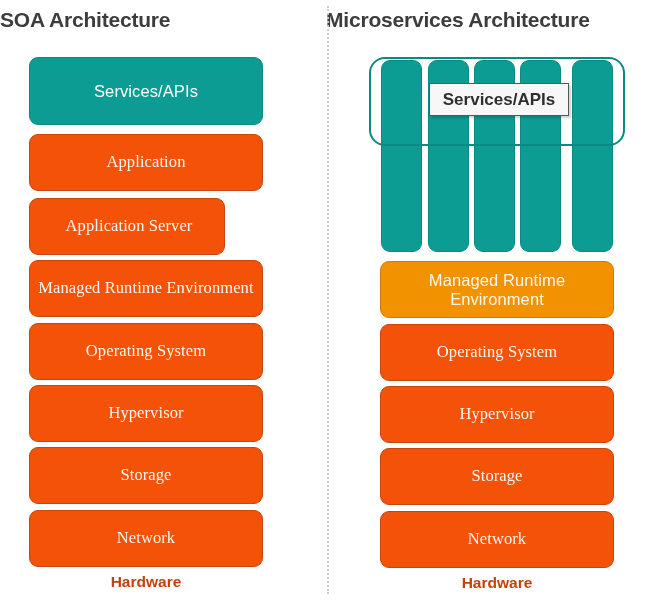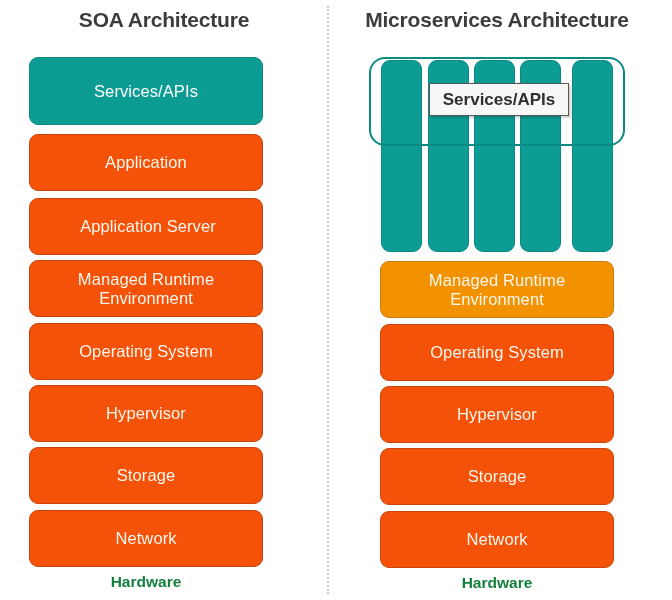--- a/index.html
+++ b/index.html
@@ -24,7 +24,6 @@
   .col-title {
     position: absolute;
     top: 8px;
-    text-align: center;
     font-size: 21px;
     font-weight: bold;
     color: #3c3c3b;

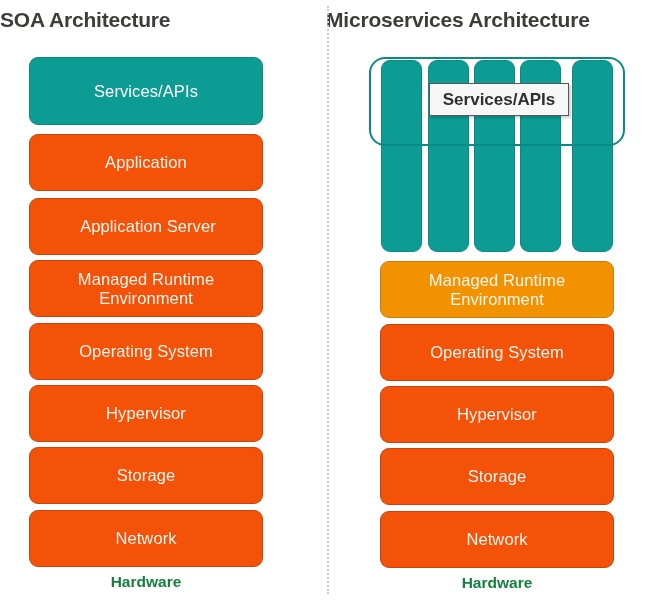--- a/index.html
+++ b/index.html
@@ -66,6 +66,7 @@
   .box.orange {
     background: #f45109;
     border: 1px solid #c8460d;
+    font-family: Liberation Serif, serif;
   }
   .box.amber {
     background: #f39200;

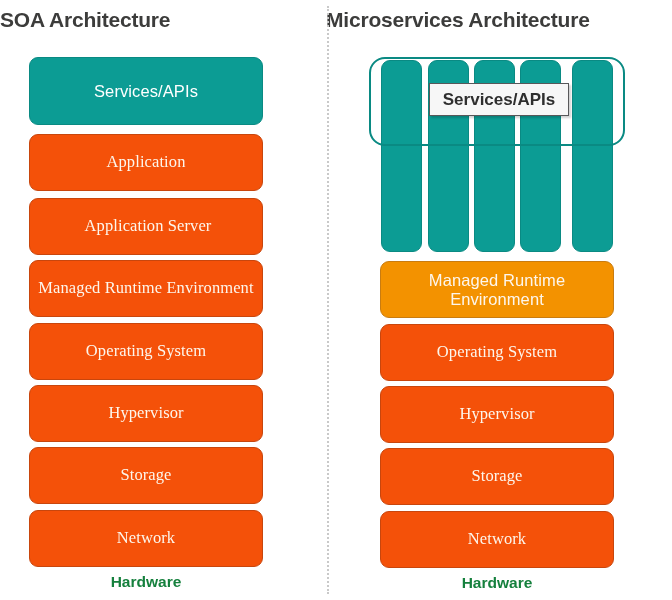--- a/index.html
+++ b/index.html
@@ -142,7 +142,7 @@
       <div class="box orange" style="left: 29px; width: 234px; top: 134px; height: 57px; background: rgb(244, 81, 9);">
         <span>Application</span>
       </div>
-      <div class="box orange" style="left: 29px; width: 234px; top: 198px; height: 57px; background: rgb(244, 81, 9); padding-left: 12px;">
+      <div class="box orange" style="left: 29px; width: 196px; top: 198px; height: 57px; background: rgb(244, 81, 9); padding-left: 12px;">
         <span>Application Server</span>
       </div>
       <div class="box orange" style="left: 29px; width: 234px; top: 260px; height: 57px; background: rgb(244, 81, 9);">

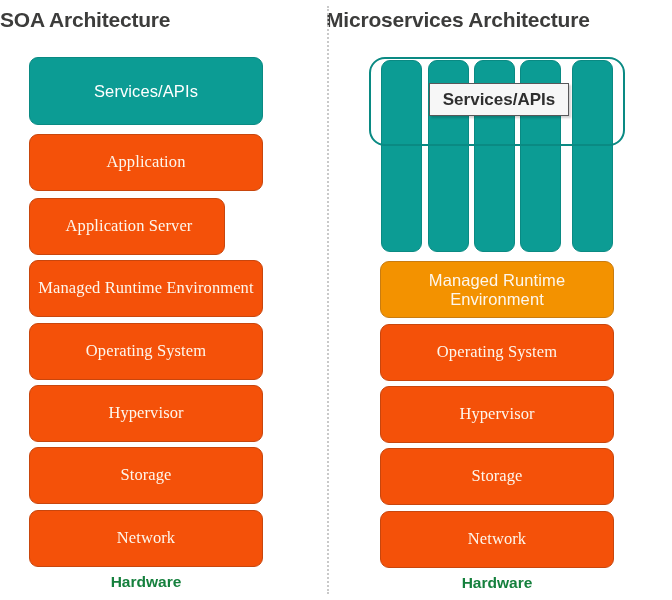--- a/index.html
+++ b/index.html
@@ -78,7 +78,7 @@
     text-align: center;
     font-size: 15.5px;
     font-weight: bold;
-    color: #15803d;
+    color: #c2410c;
   }
 
   

